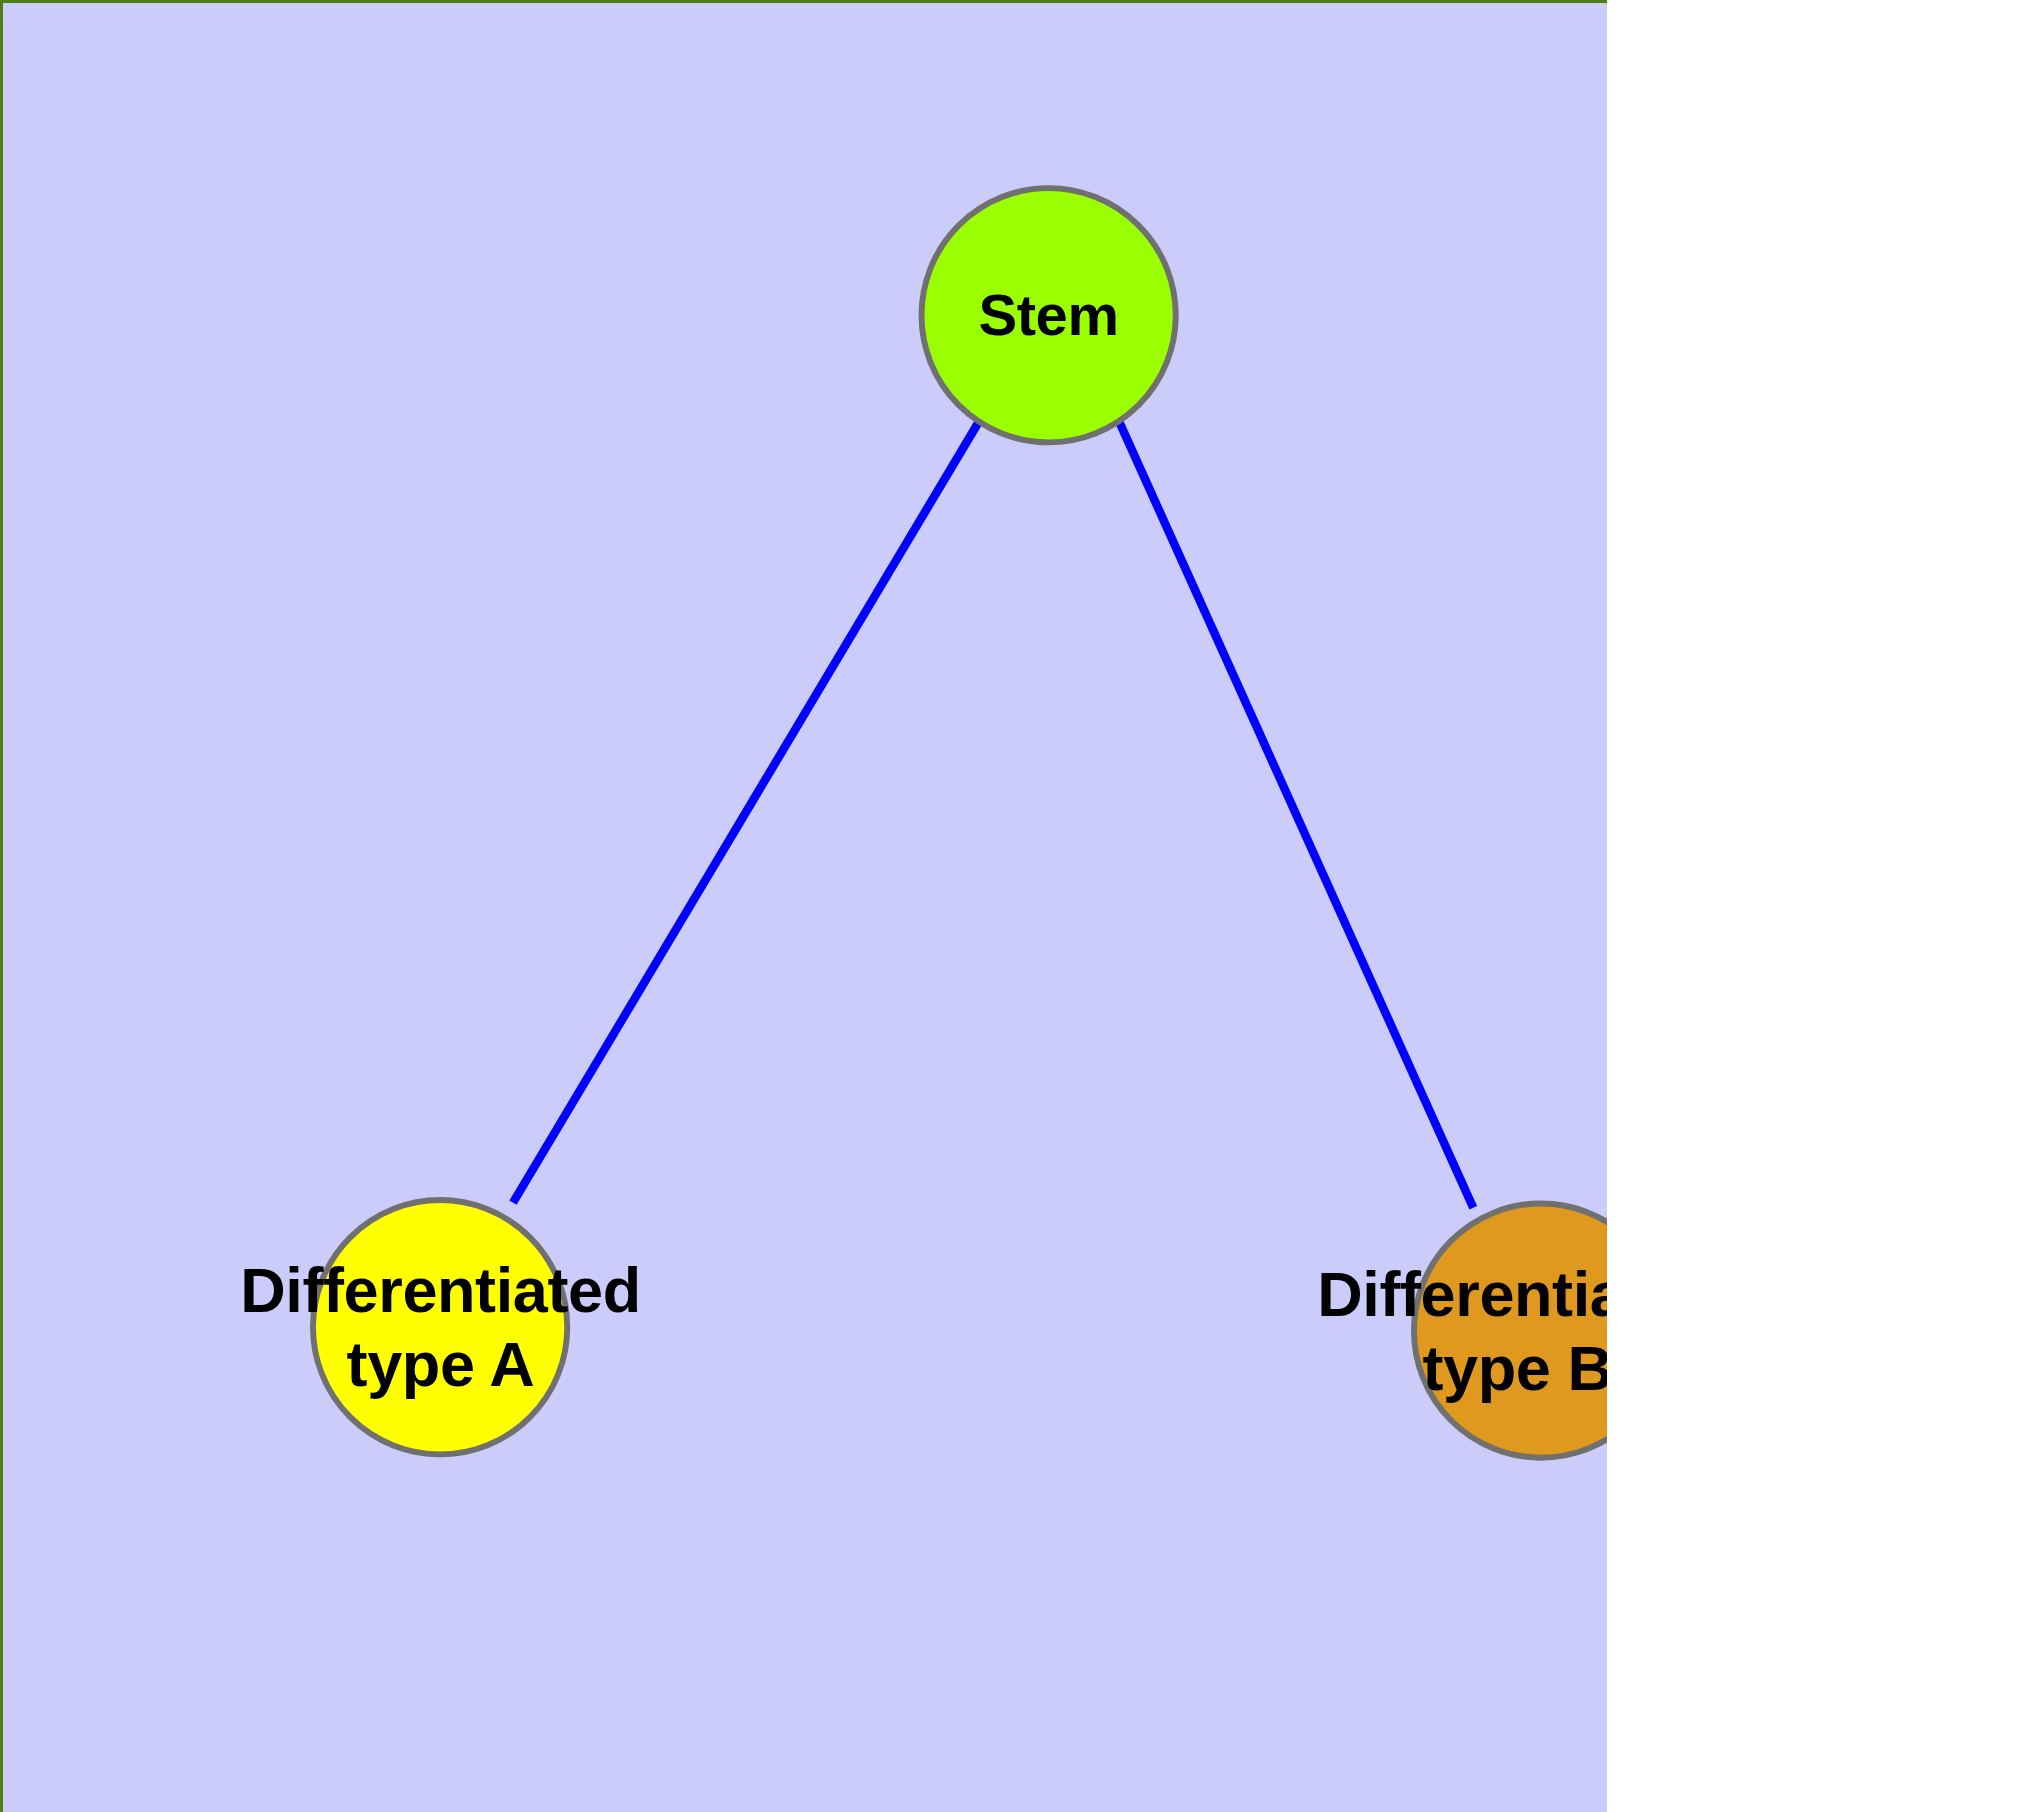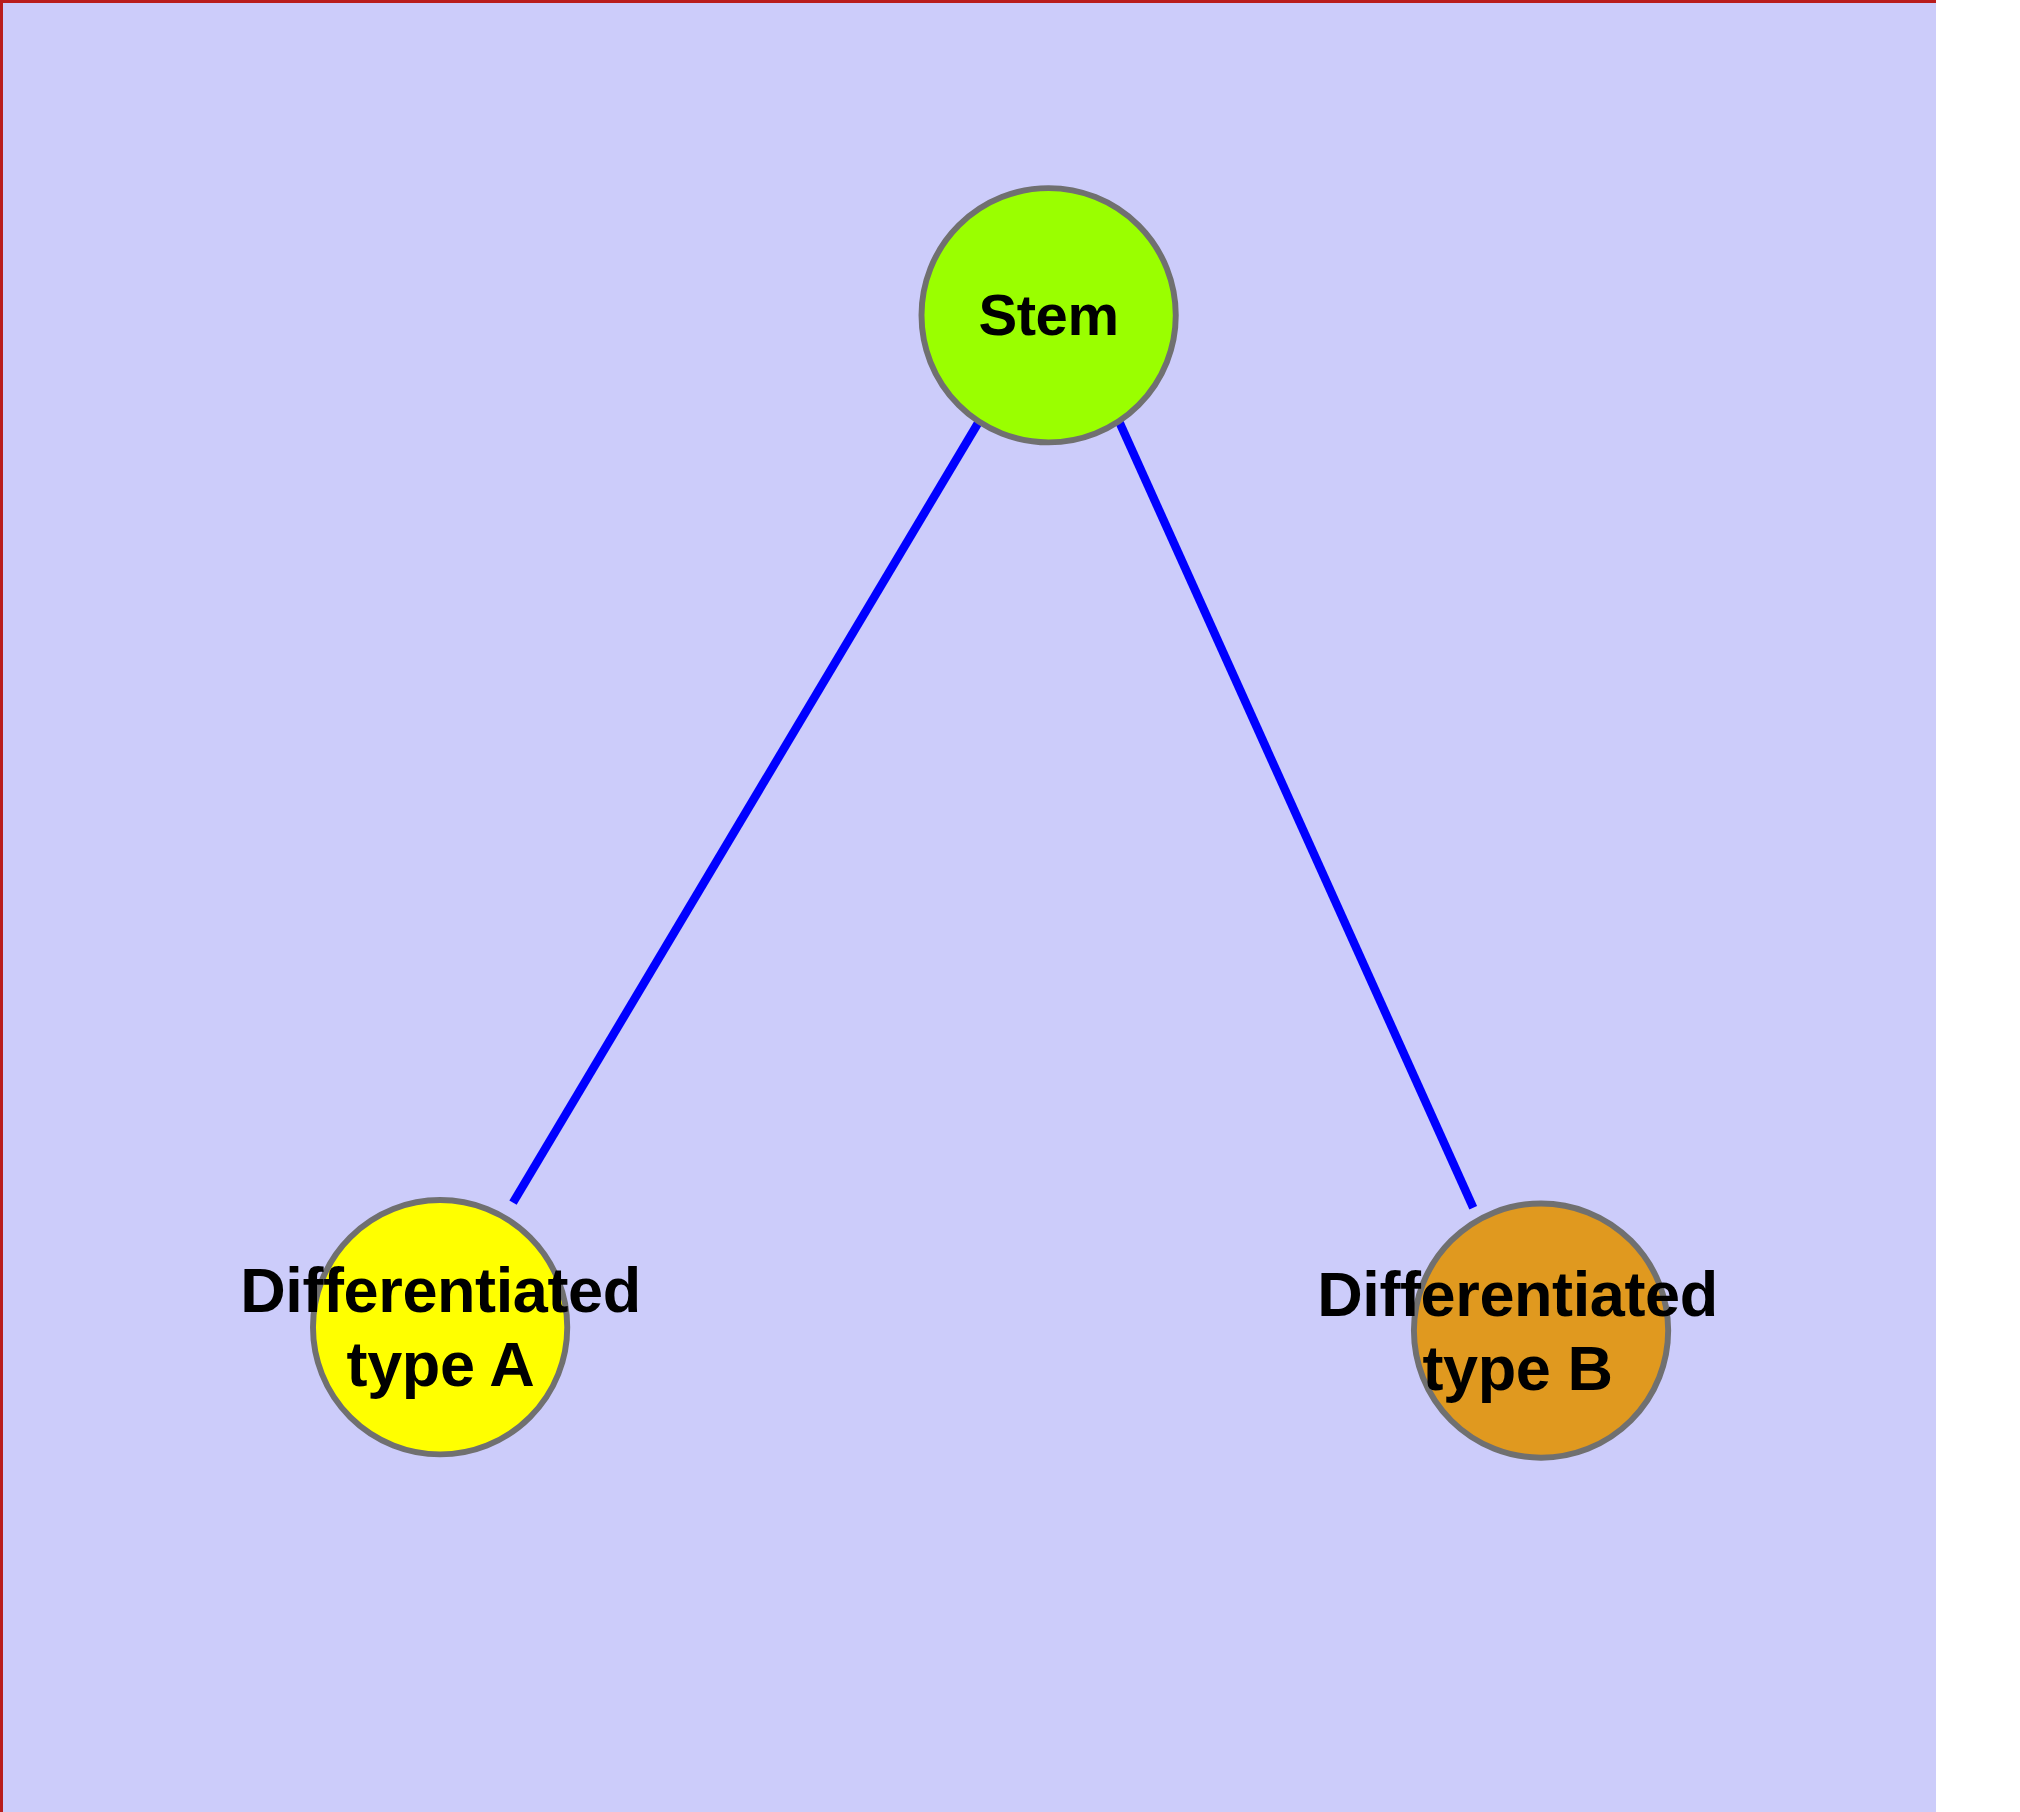--- a/index.html
+++ b/index.html
@@ -10,9 +10,9 @@
   }
   #canvas {
     position: relative;
-    width: 1936px;
+    width: 1607px;
     height: 1812px;
-    background: #b91c1c;
+    background: #4d7c0f;
     overflow: hidden;
     font-family: "Liberation Sans", sans-serif;
   }

